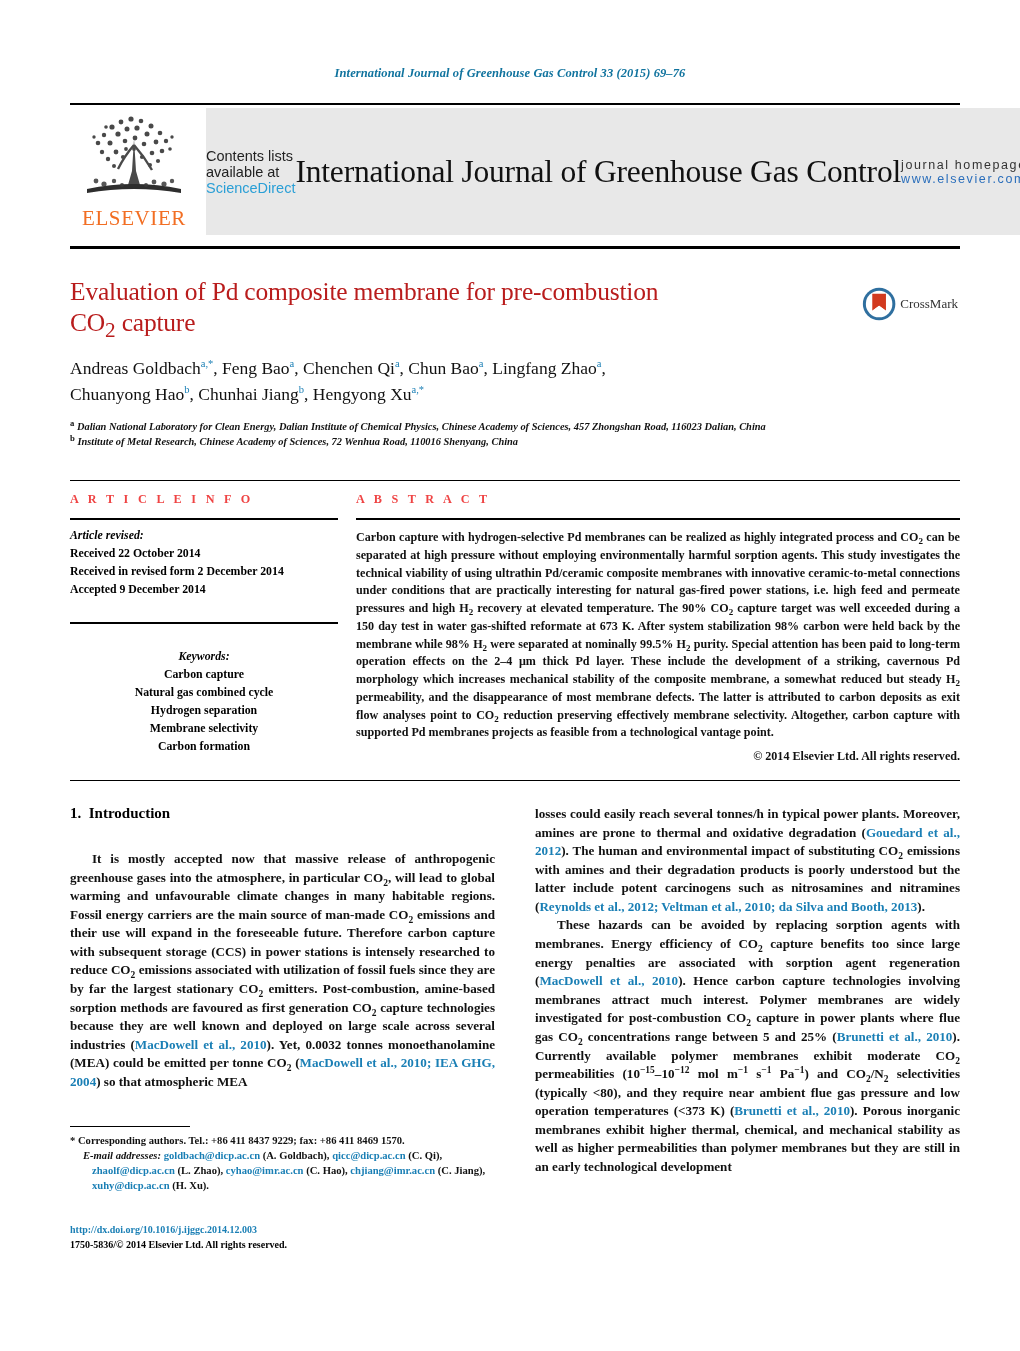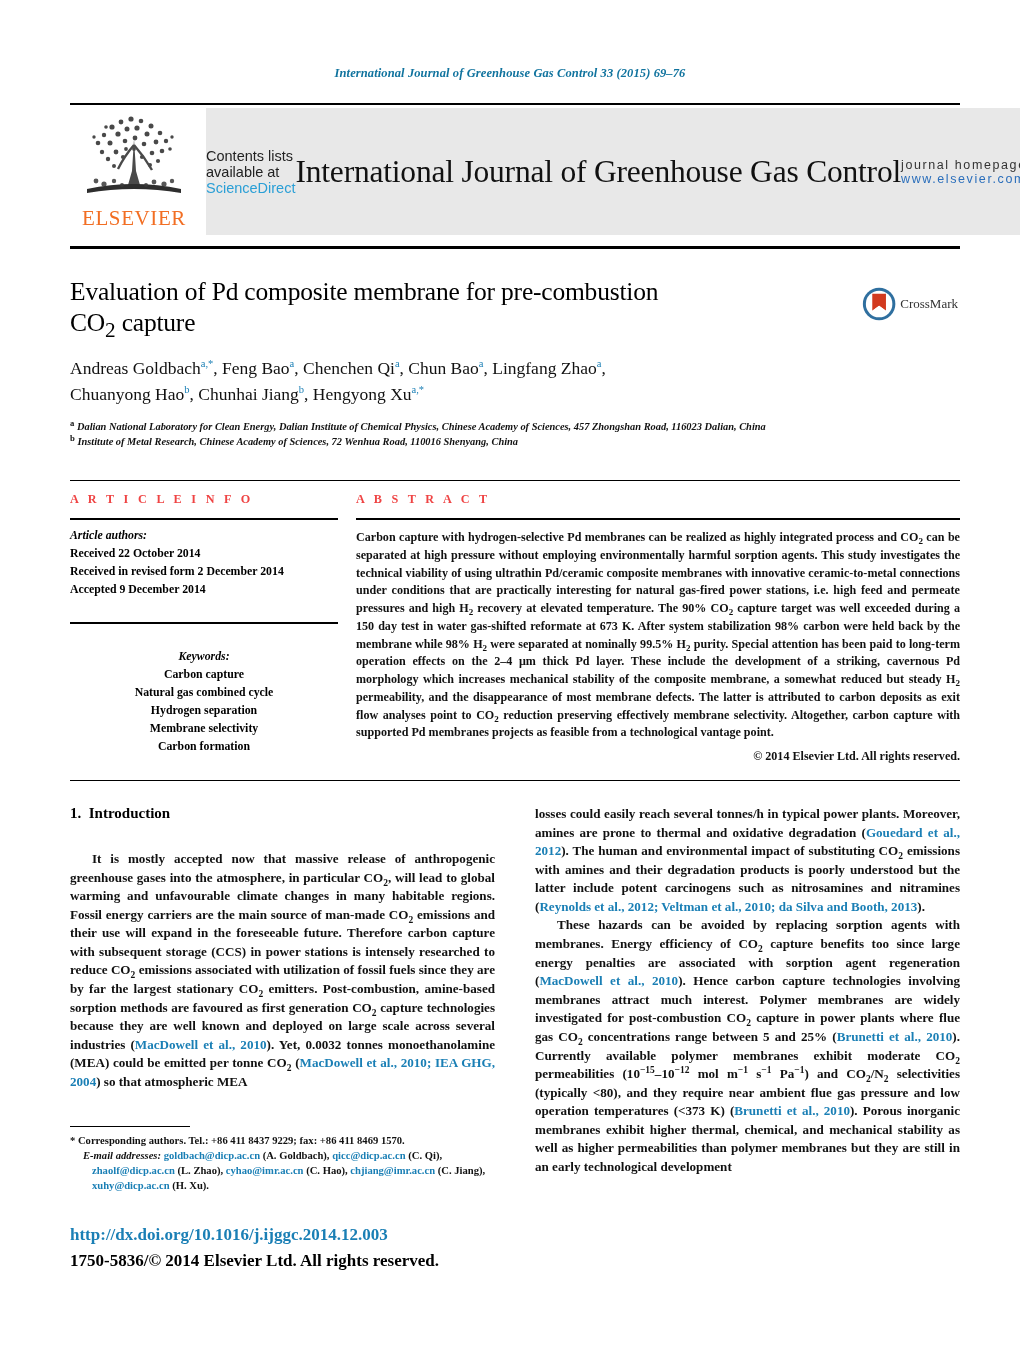--- a/index.html
+++ b/index.html
@@ -184,7 +184,7 @@
     font-size: 25.5px;
     line-height: 1.22;
     font-weight: normal;
-    color: #000000;
+    color: #b91c1c;
     margin: 0;
     letter-spacing: -0.2px;
   }

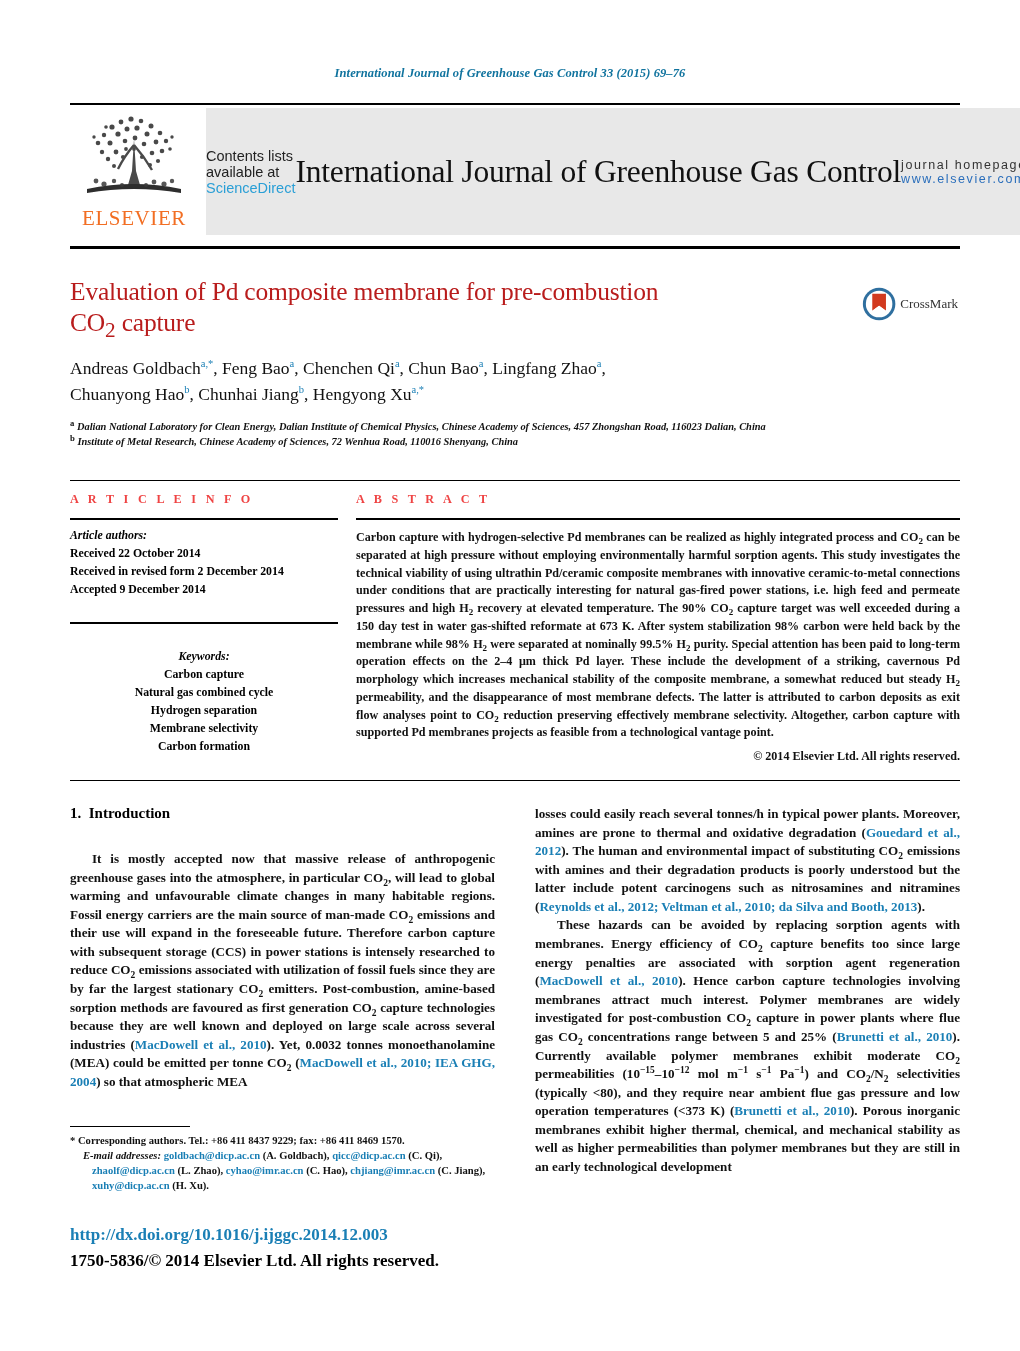--- a/index.html
+++ b/index.html
@@ -486,7 +486,7 @@
       <div class="sec-head">A R T I C L E   I N F O</div>
       <div class="rule-1"></div>
       <div class="info-group">
-        <div class="info-label">Article authors:</div>
+        <div class="info-label">Article revised:</div>
         <div class="info-line">Received 22 October 2014</div>
         <div class="info-line">Received in revised form 2 December 2014</div>
         <div class="info-line">Accepted 9 December 2014</div>

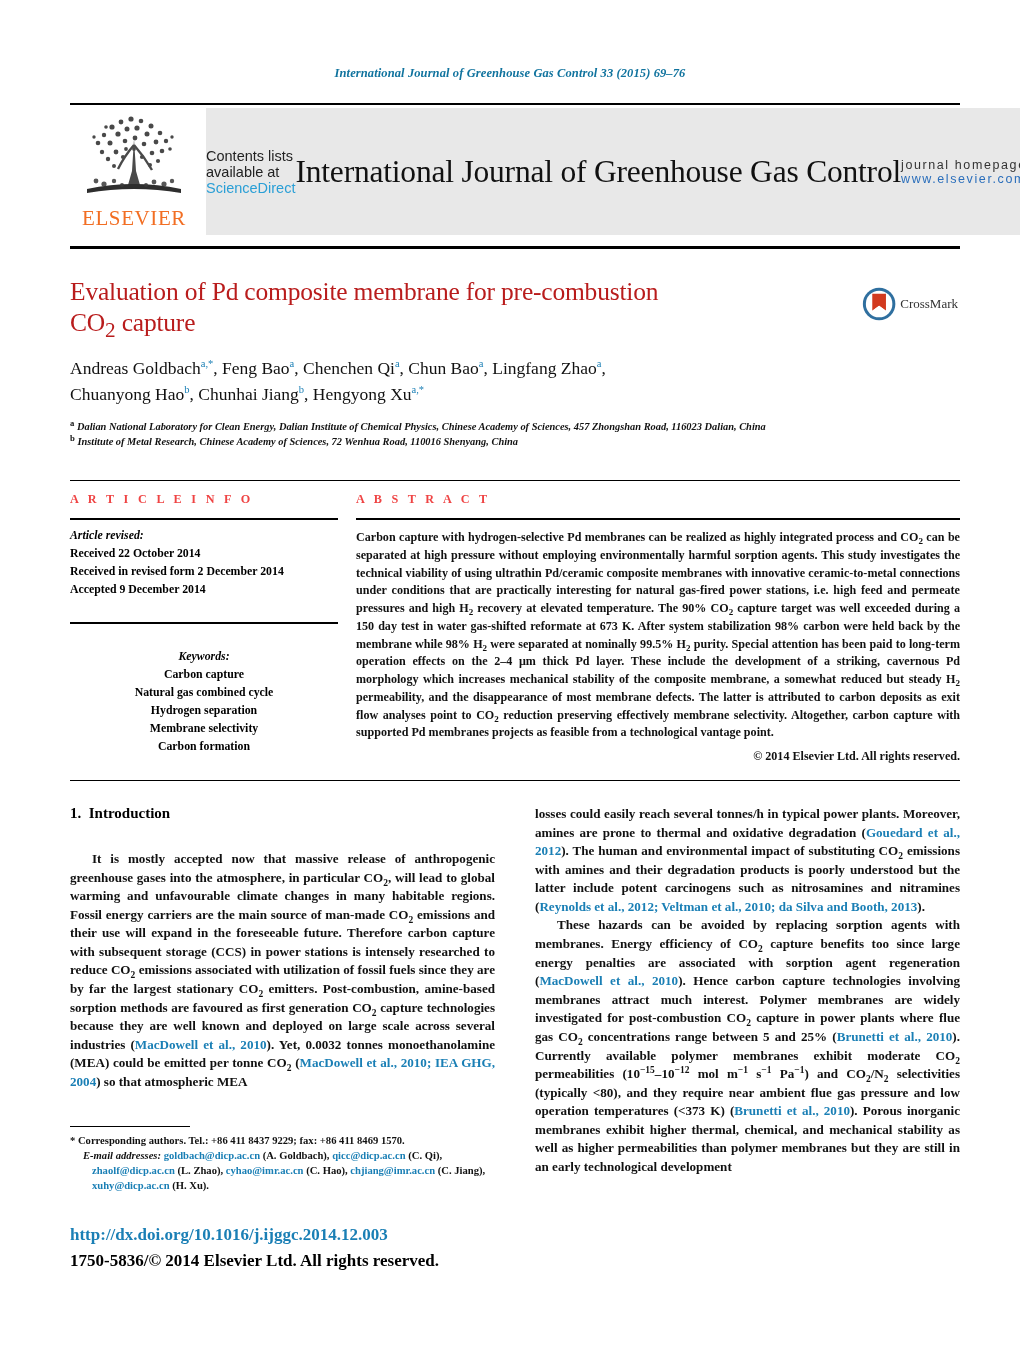--- a/index.html
+++ b/index.html
@@ -345,7 +345,7 @@
     left: 70px;
     top: 1222px;
     width: 500px;
-    font-size: 17px;
+    font-size: 10px;
     line-height: 1.5;
     font-weight: bold;
   }

